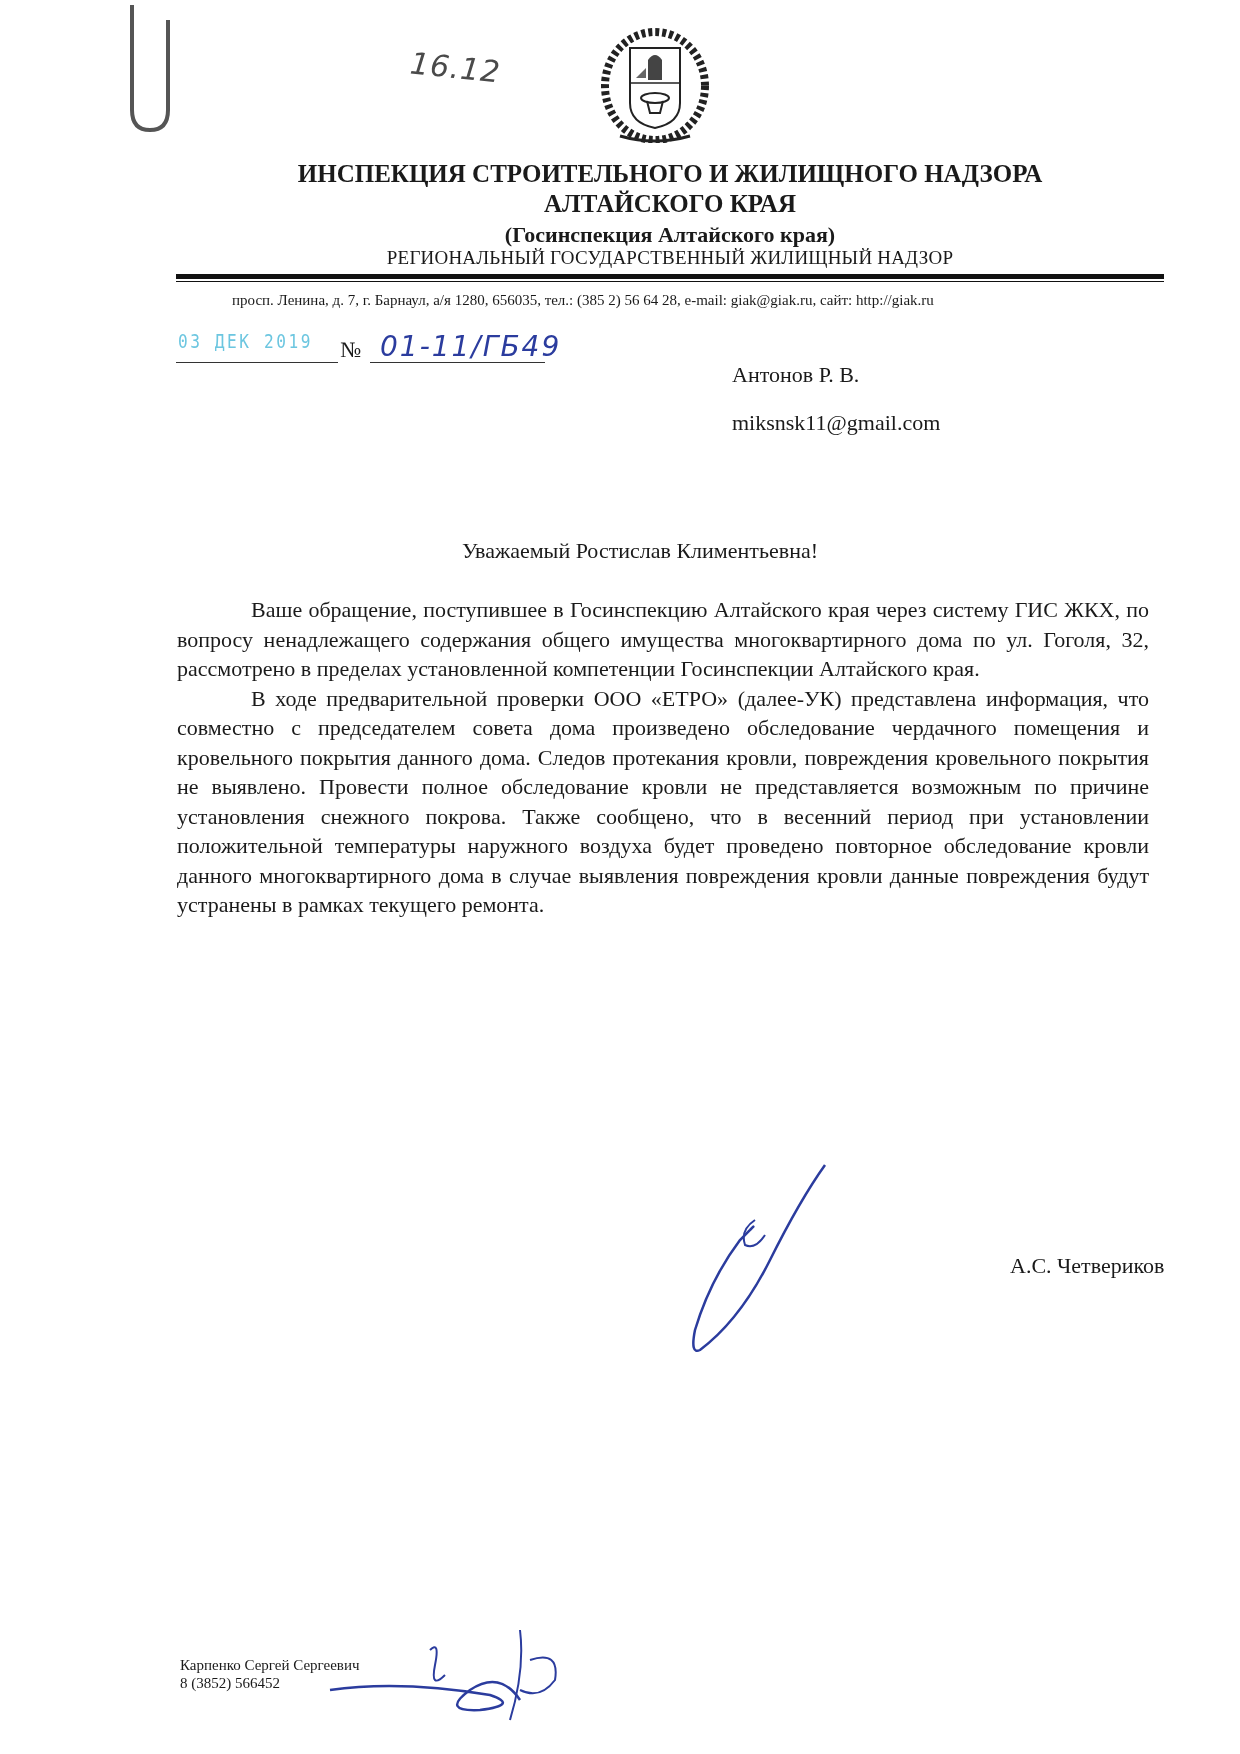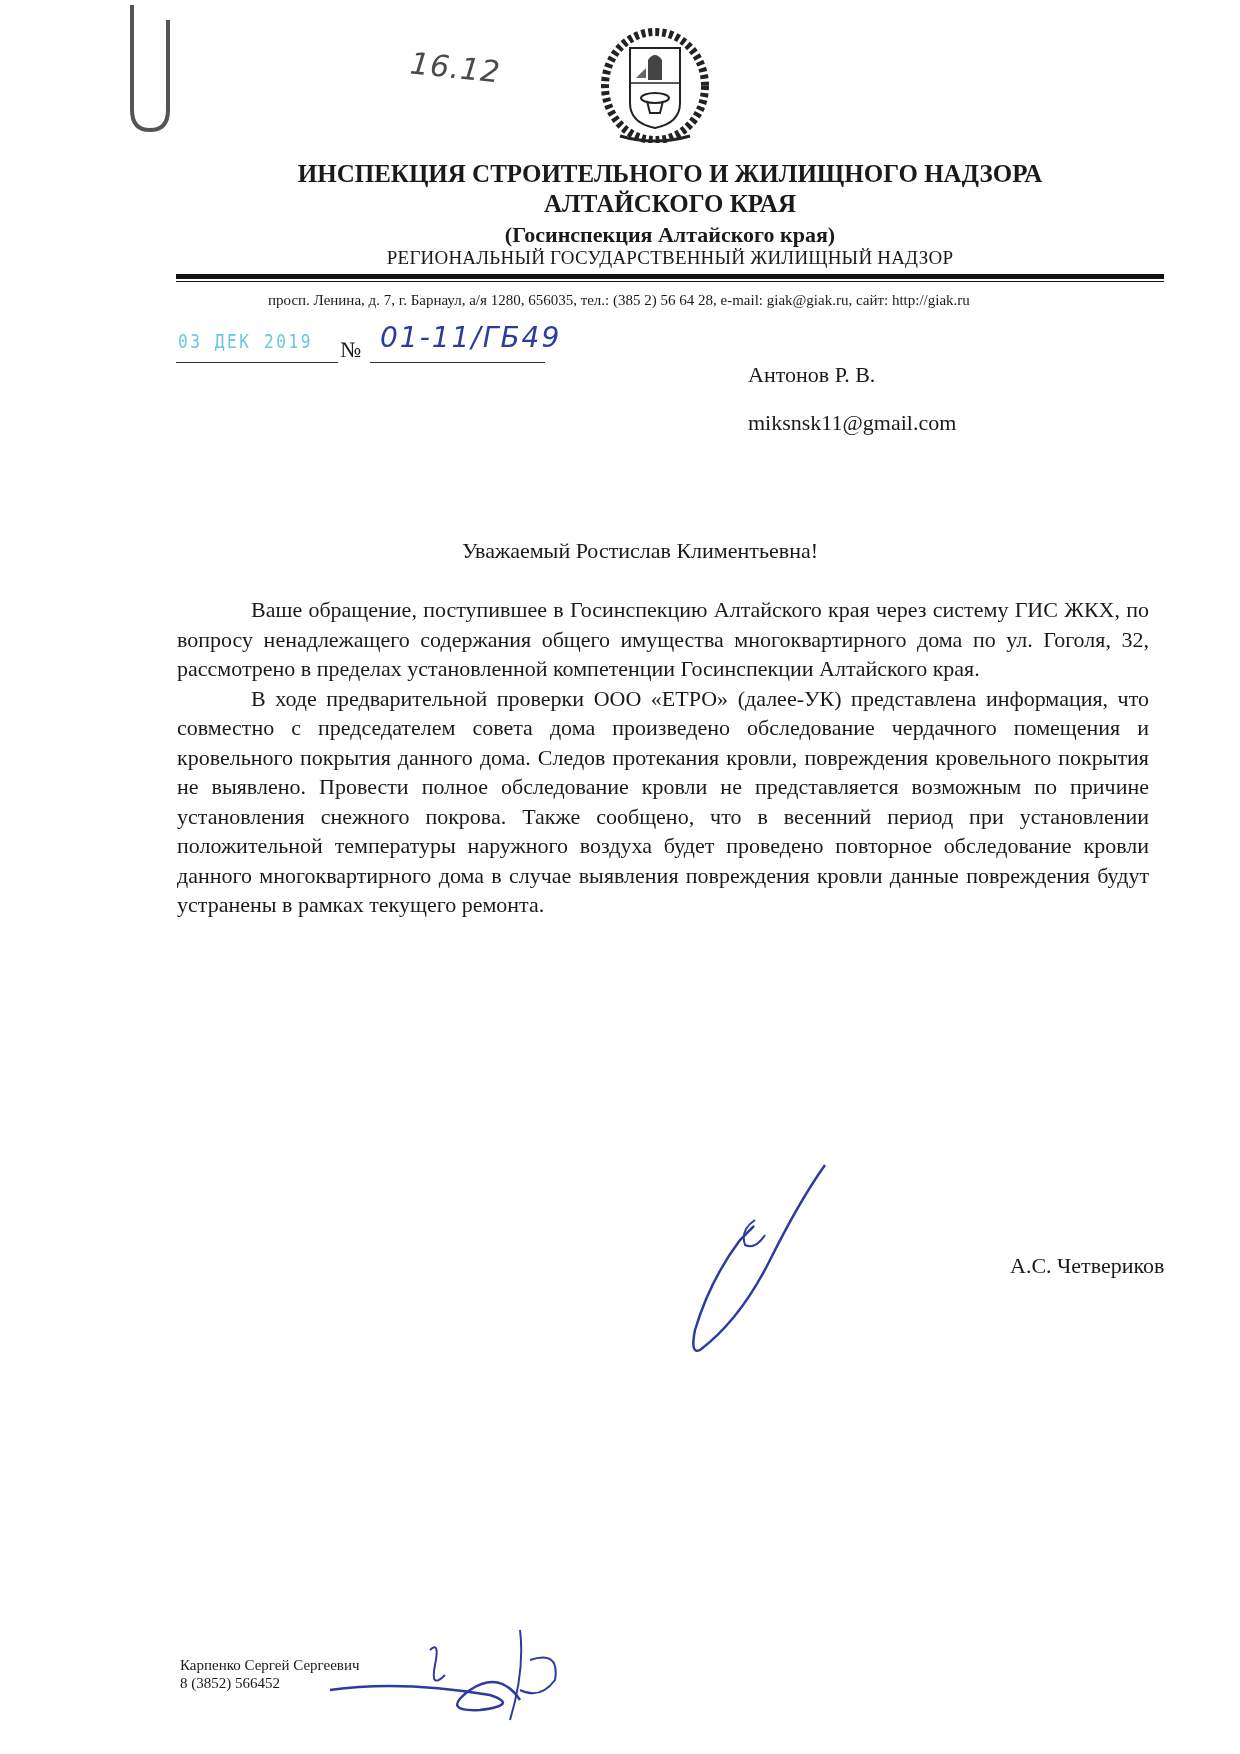--- a/index.html
+++ b/index.html
@@ -28,7 +28,7 @@
   .rule-thick { left: 176px; top: 274px; width: 988px; height: 5px; background: #111; }
   .rule-thin { left: 176px; top: 281px; width: 988px; height: 1px; background: #111; }
 
-  .address { left: 232px; top: 292px; font-size: 15px; margin-left: 36px; }
+  .address { left: 232px; top: 292px; font-size: 15px; }
 
   .reg-date { left: 178px; top: 330px; font-family: "DejaVu Sans Mono", monospace; font-size: 19px;
     color: #6cc6e0; letter-spacing: 3px; transform: scaleX(0.85); transform-origin: left; }

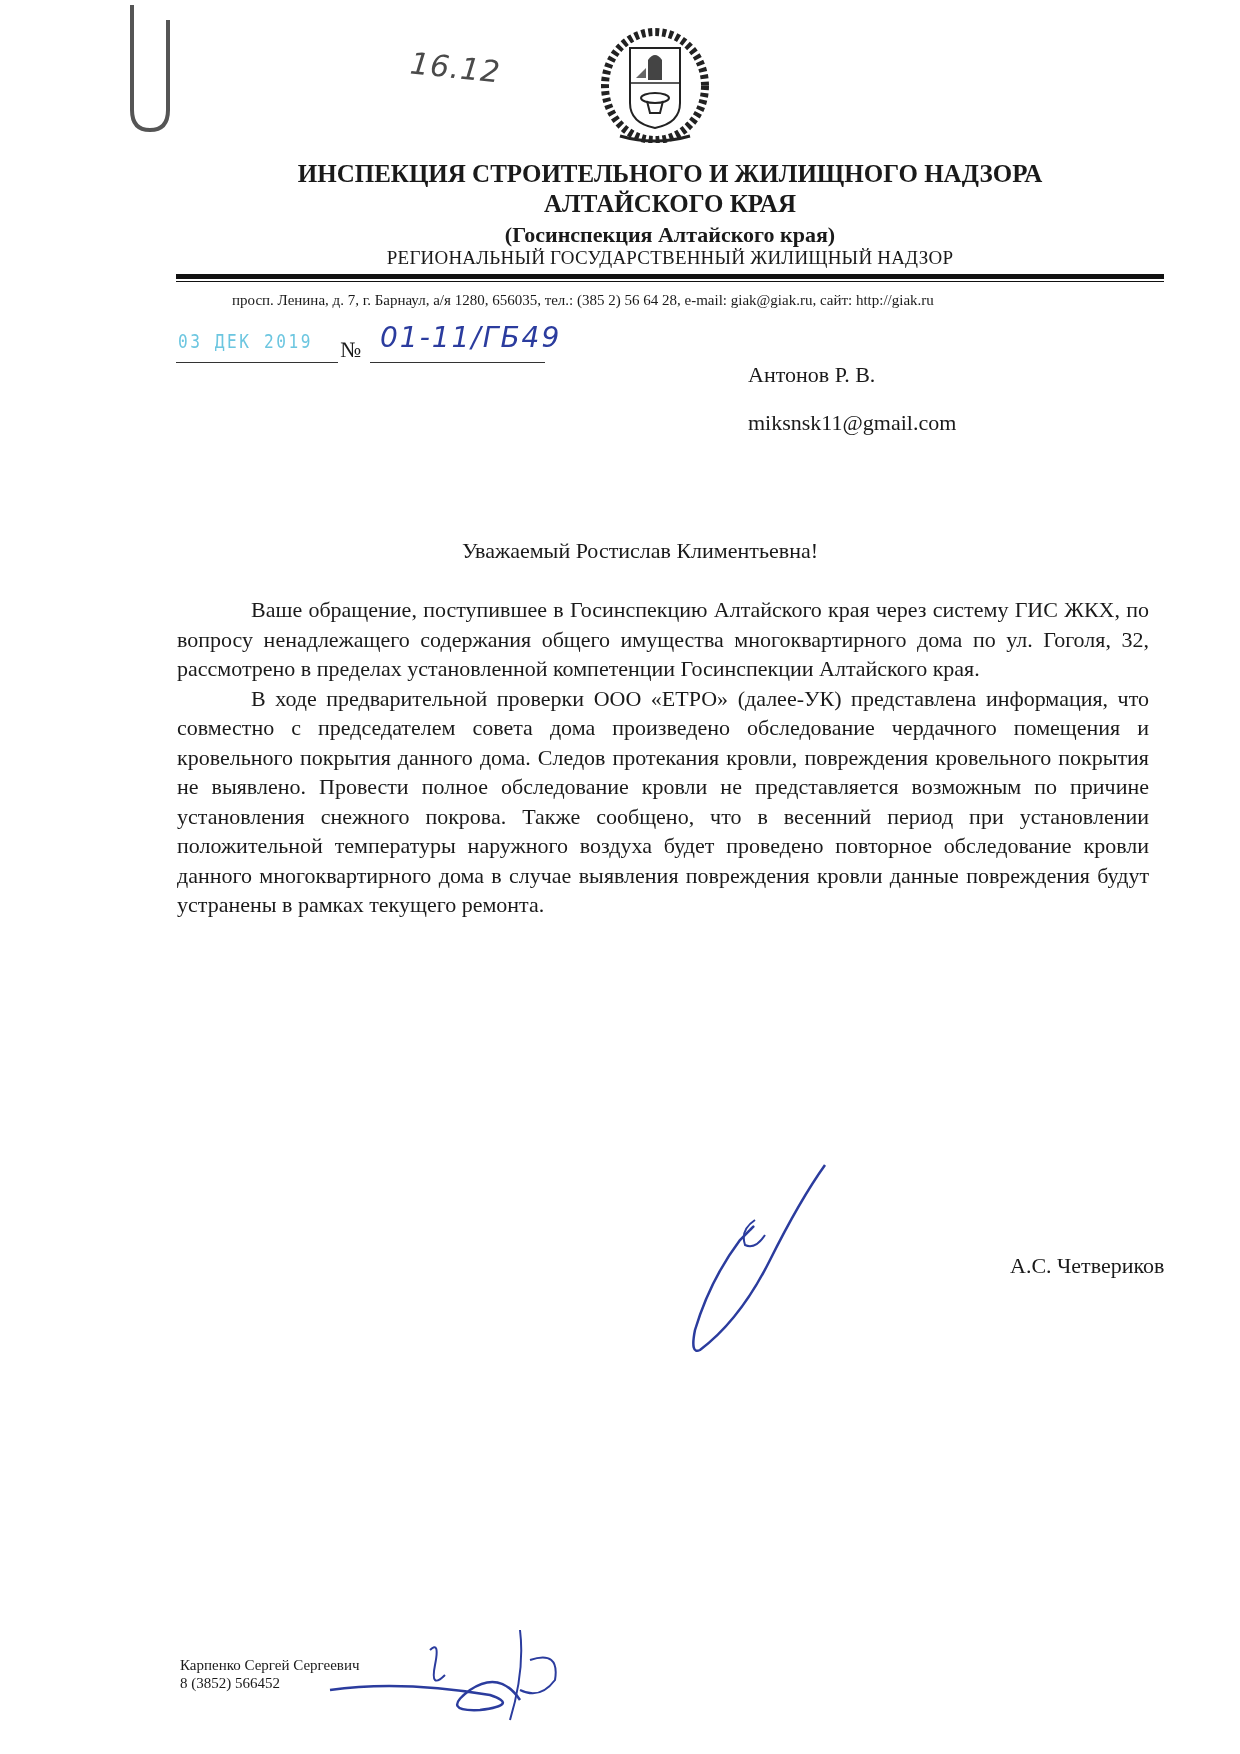--- a/index.html
+++ b/index.html
@@ -35,7 +35,7 @@
   .reg-line1 { left: 176px; top: 362px; width: 162px; height: 1px; background: #333; }
   .reg-no { left: 340px; top: 337px; font-size: 22px; }
   .reg-line2 { left: 370px; top: 362px; width: 175px; height: 1px; background: #333; }
-  .reg-num { left: 380px; top: 321px; font-family: "DejaVu Sans", sans-serif; font-style: italic;
+  .reg-num { left: 380px; top: 330px; font-family: "DejaVu Sans", sans-serif; font-style: italic;
     font-size: 28px; color: #2b3c9e; letter-spacing: 2px; }
 
   .recipient { left: 748px; font-size: 22px; }

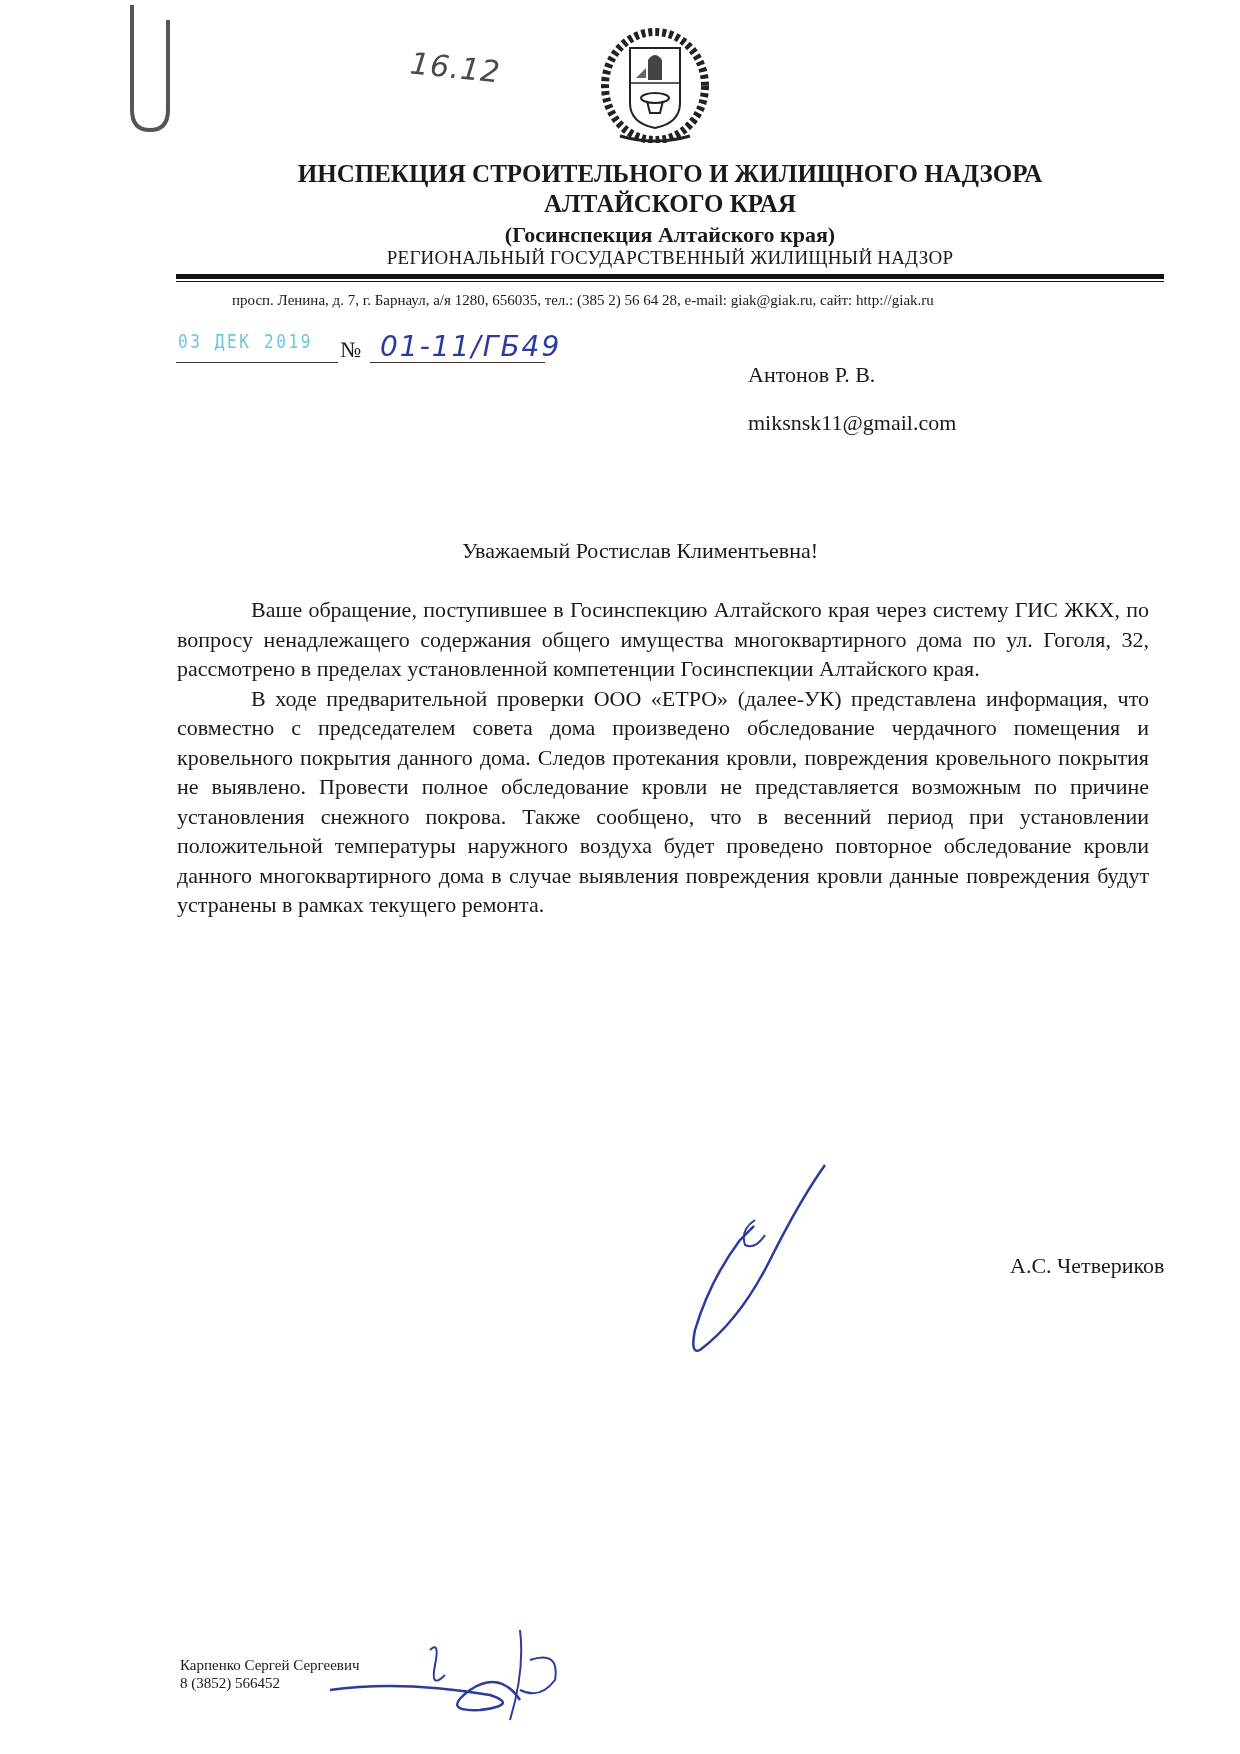--- a/index.html
+++ b/index.html
@@ -38,7 +38,7 @@
   .reg-num { left: 380px; top: 330px; font-family: "DejaVu Sans", sans-serif; font-style: italic;
     font-size: 28px; color: #2b3c9e; letter-spacing: 2px; }
 
-  .recipient { left: 748px; font-size: 22px; }
+  .recipient { left: 732px; font-size: 22px; }
   .rec-name { top: 362px; }
   .rec-email { top: 410px; }
 

